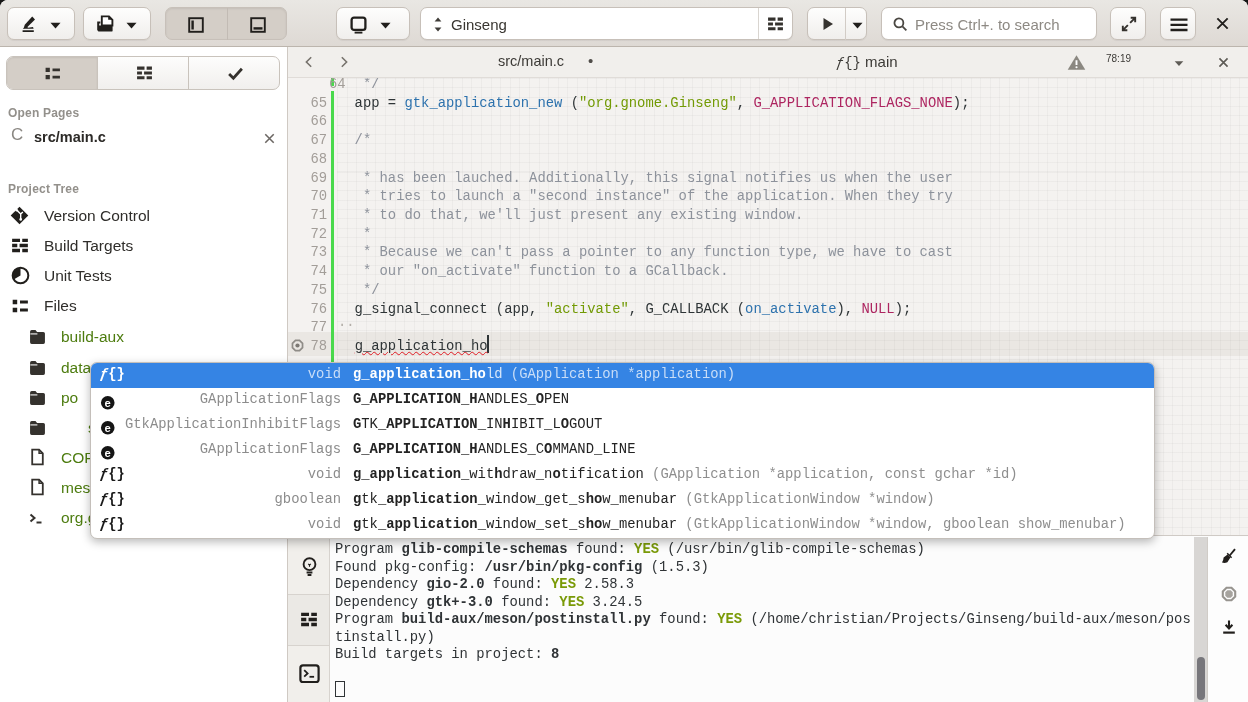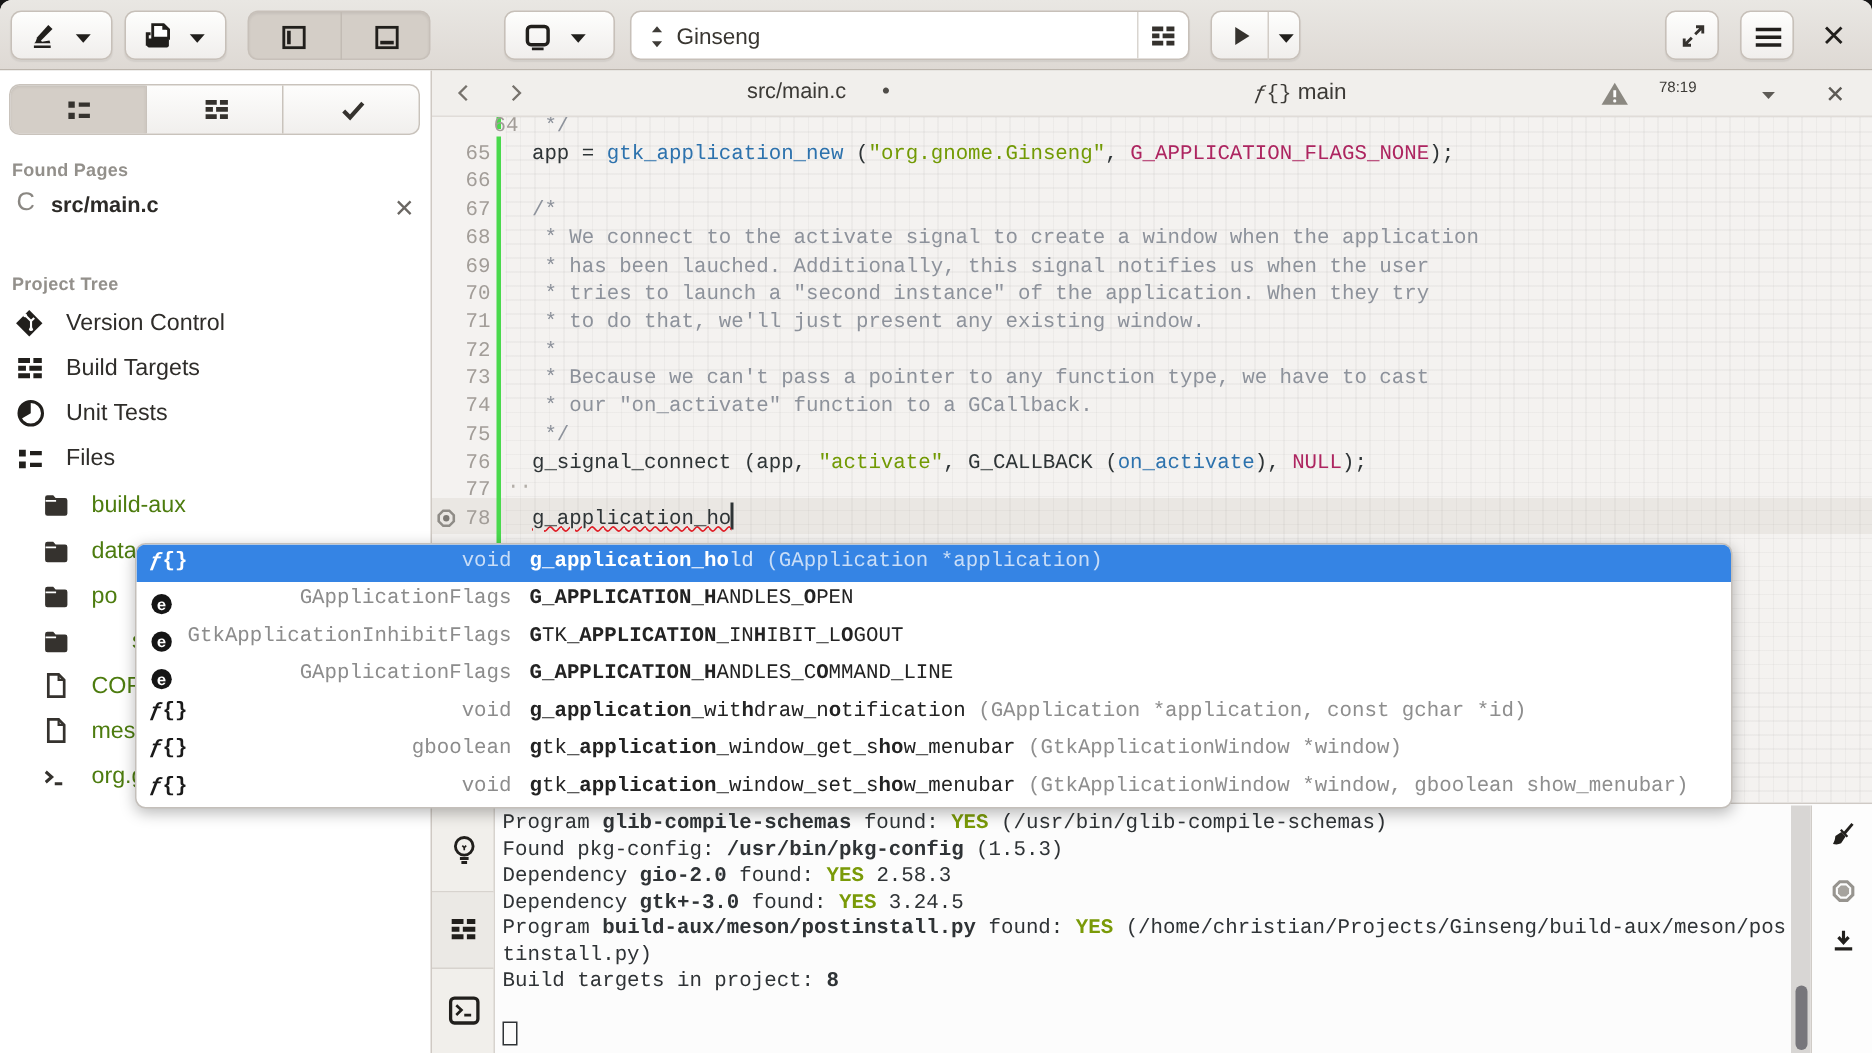--- a/index.html
+++ b/index.html
@@ -152,6 +152,13 @@
       </svg>
     </div>
 
+    <div class="hbtn" style="left:881px; width:216px; background:#fff;">
+      <svg class="icn" style="left:10px; top:8px;" width="17" height="17" viewBox="0 0 16 16">
+        <circle cx="6.5" cy="6.5" r="4.2" fill="none" stroke="#4a4742" stroke-width="1.7"></circle>
+        <path d="M9.8 9.8 L13.5 13.5" stroke="#4a4742" stroke-width="1.7"></path>
+      </svg>
+      <div style="position:absolute; left:33px; top:7.5px; font-size:15px; color:#8d8983;">Press Ctrl+. to search</div>
+    </div>
 
     <div class="hbtn" style="left:1110px; width:36px;">
       <svg class="icn" style="left:9px; top:7px;" width="18" height="18" viewBox="0 0 16 16">

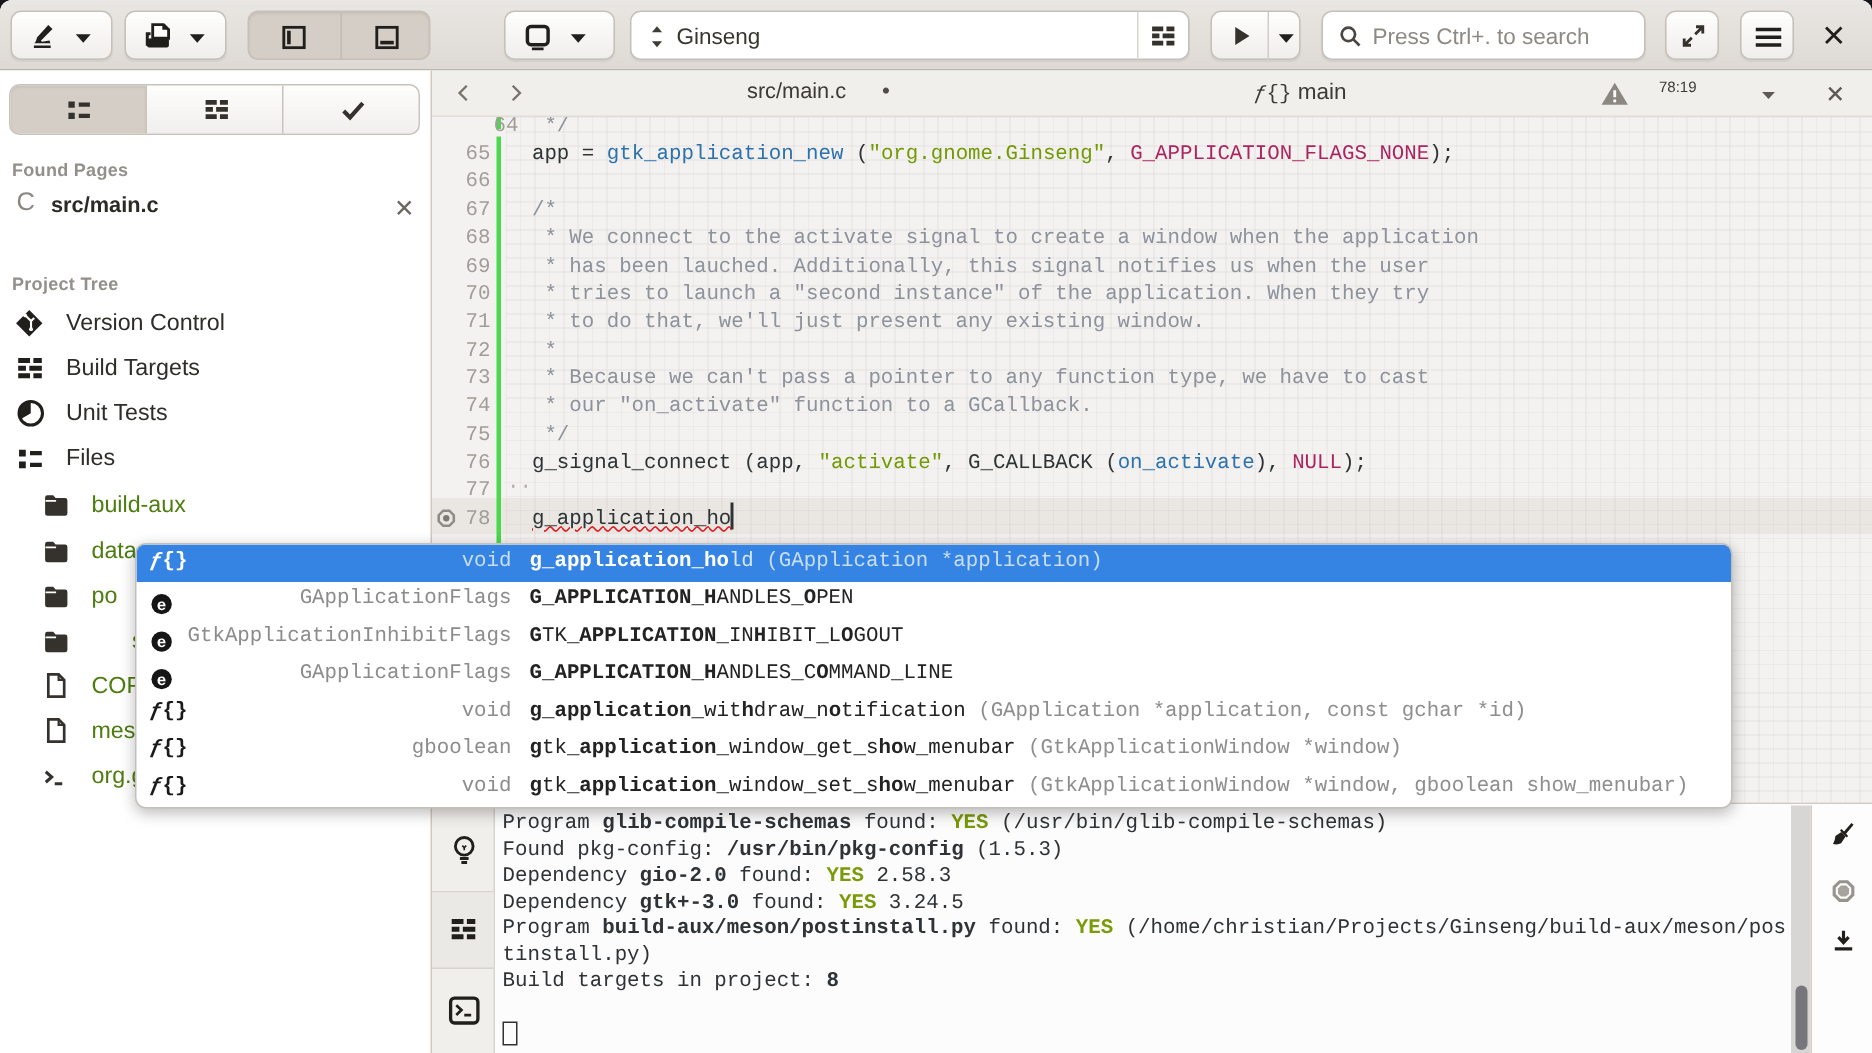--- a/index.html
+++ b/index.html
@@ -195,7 +195,7 @@
         </svg>
       </div>
     </div>
-    <div class="dim-label" style="left:8px; top:59px;">Found Pages</div>
+    <div class="dim-label" style="left:8px; top:59px;">Open Pages</div>
 
     <div style="position:absolute; left:0; top:78px; width:287px; height:28px;">
       <div style="position:absolute; left:11px; top:0px; font-size:17px; color:#8a8782;">C</div>

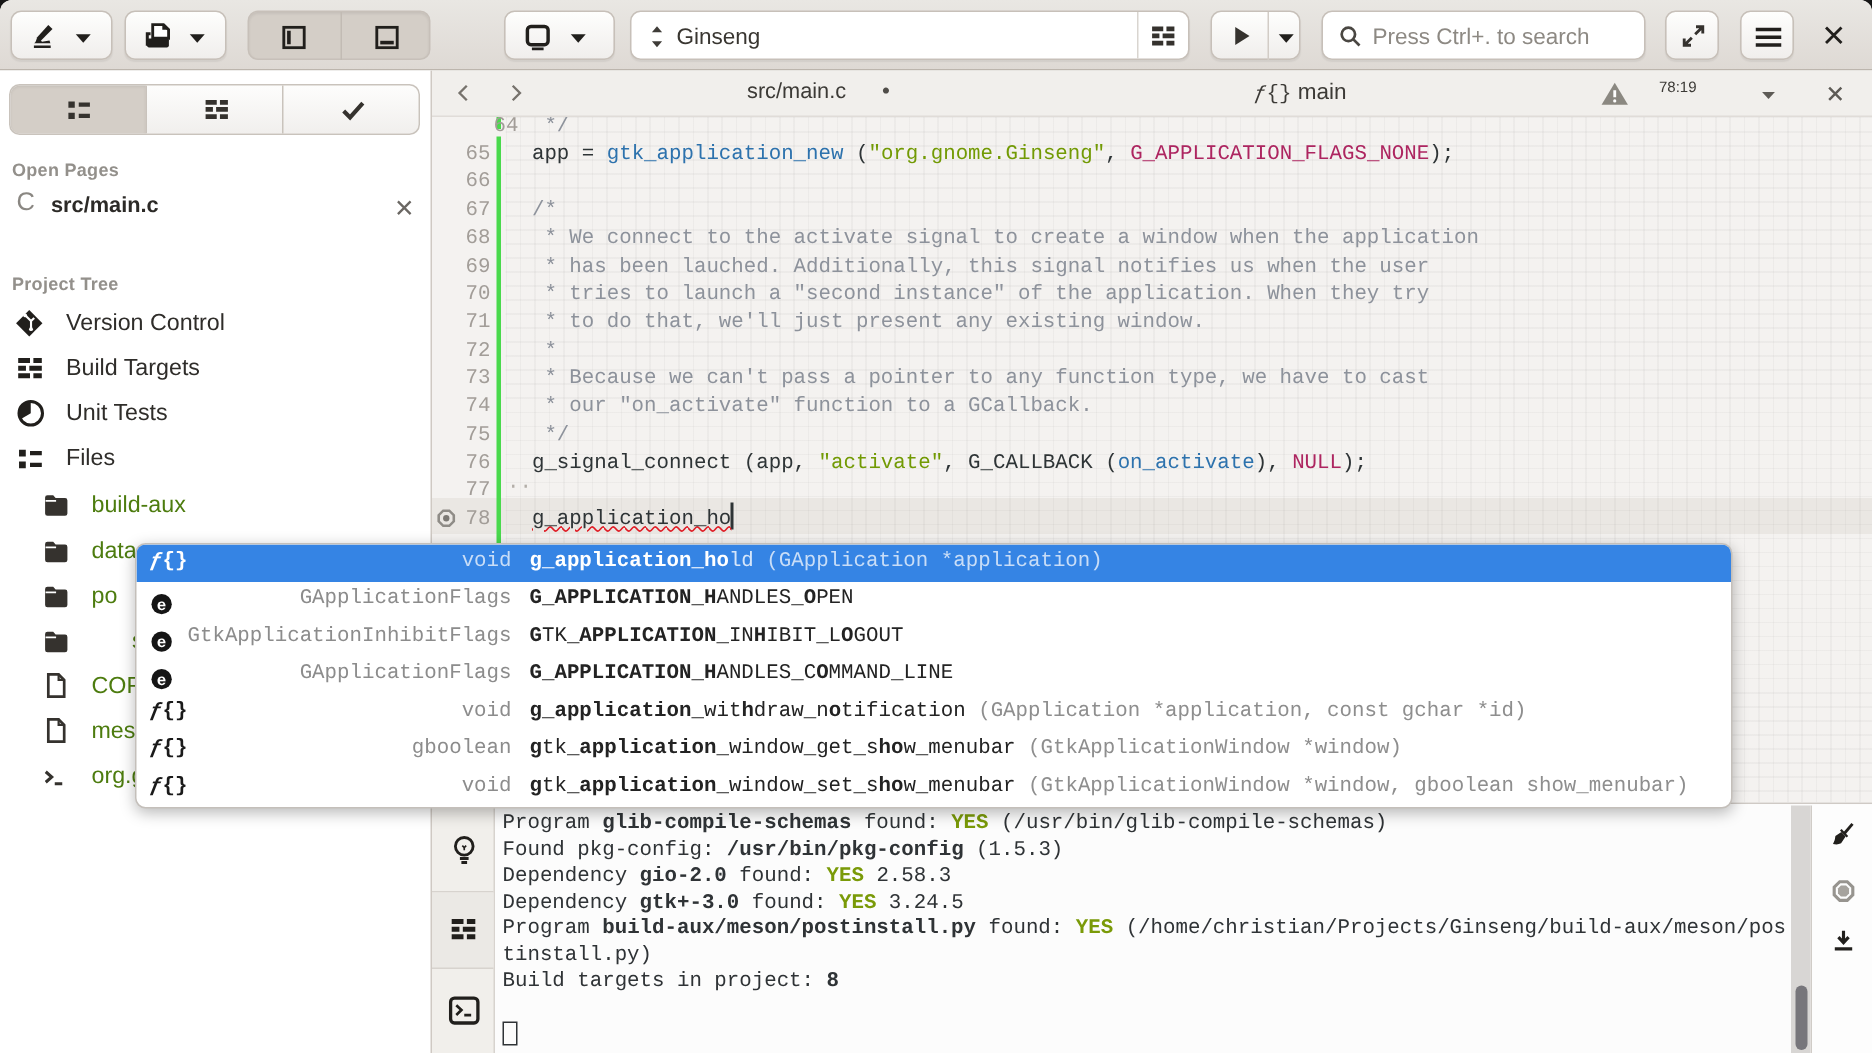--- a/index.html
+++ b/index.html
@@ -313,7 +313,6 @@
     <div class="cl cmt" style="top:-3.0px;">   */</div>
     <div class="cl" style="top:15.72px;">  app = <span class="fnc">gtk_application_new</span> (<span class="str">"org.gnome.Ginseng"</span>, <span class="cst">G_APPLICATION_FLAGS_NONE</span>);</div>
     <div class="cl cmt" style="top:53.16px;">  /*</div>
-    <div class="cl cmt" style="top:71.88px;">   * We connect to the activate signal to create a window when the application</div>
     <div class="cl cmt" style="top:90.6px;">   * has been lauched. Additionally, this signal notifies us when the user</div>
     <div class="cl cmt" style="top:109.32px;">   * tries to launch a "second instance" of the application. When they try</div>
     <div class="cl cmt" style="top:128.04px;">   * to do that, we'll just present any existing window.</div>

